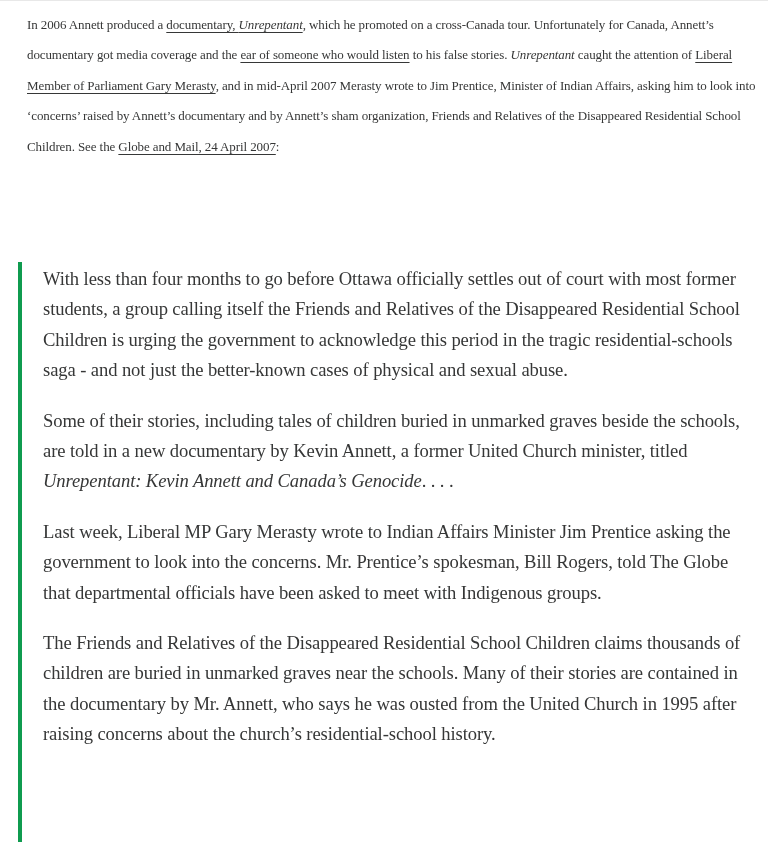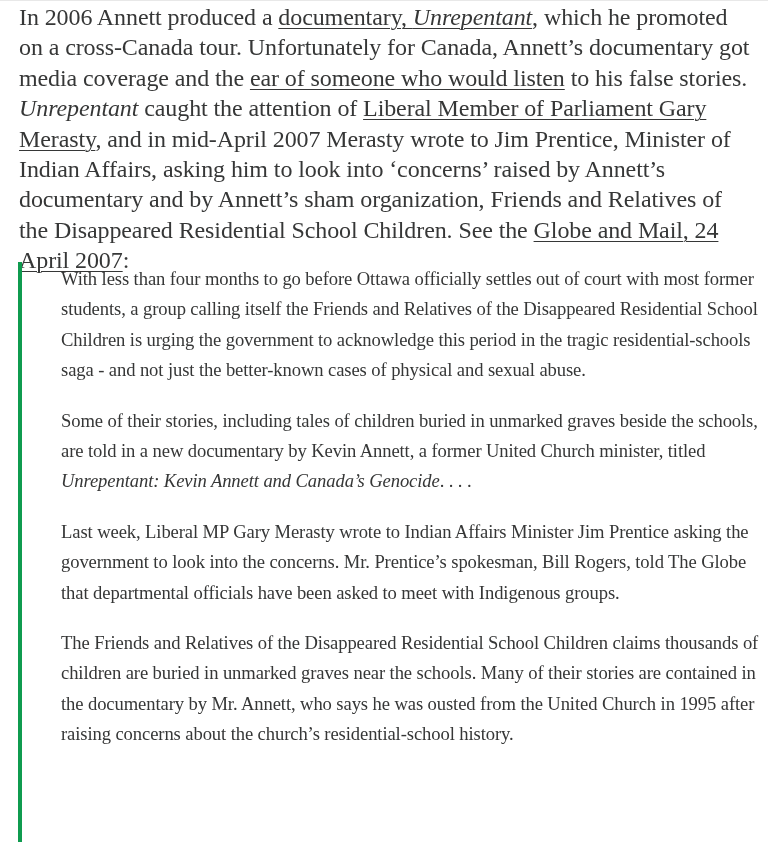--- a/index.html
+++ b/index.html
@@ -26,8 +26,8 @@
       left: 19px;
       top: 2px;
       width: 735px;
-      margin: 0;
-      font-size: 24px;
+      margin: 8px;
+      font-size: 13px;
       line-height: 30.4px;
       letter-spacing: -0.1px;
     }

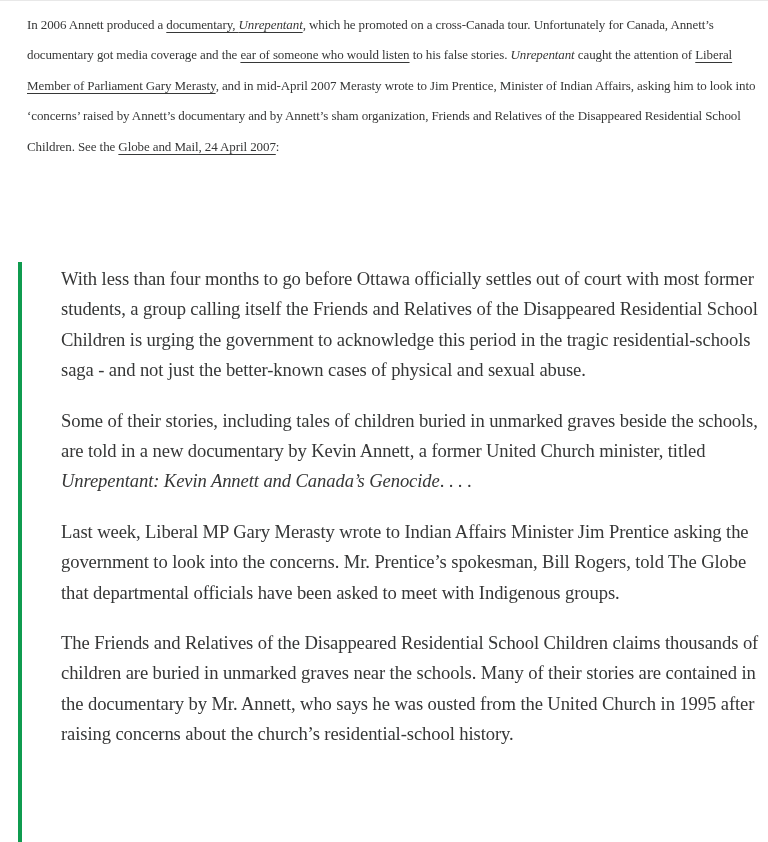--- a/index.html
+++ b/index.html
@@ -45,7 +45,7 @@
       width: 730px;
       height: 580px;
       border-left: 4px solid #0f9b4f;
-      padding-left: 39px;
+      padding-left: 21px;
       box-sizing: border-box;
     }
     .quote p {

